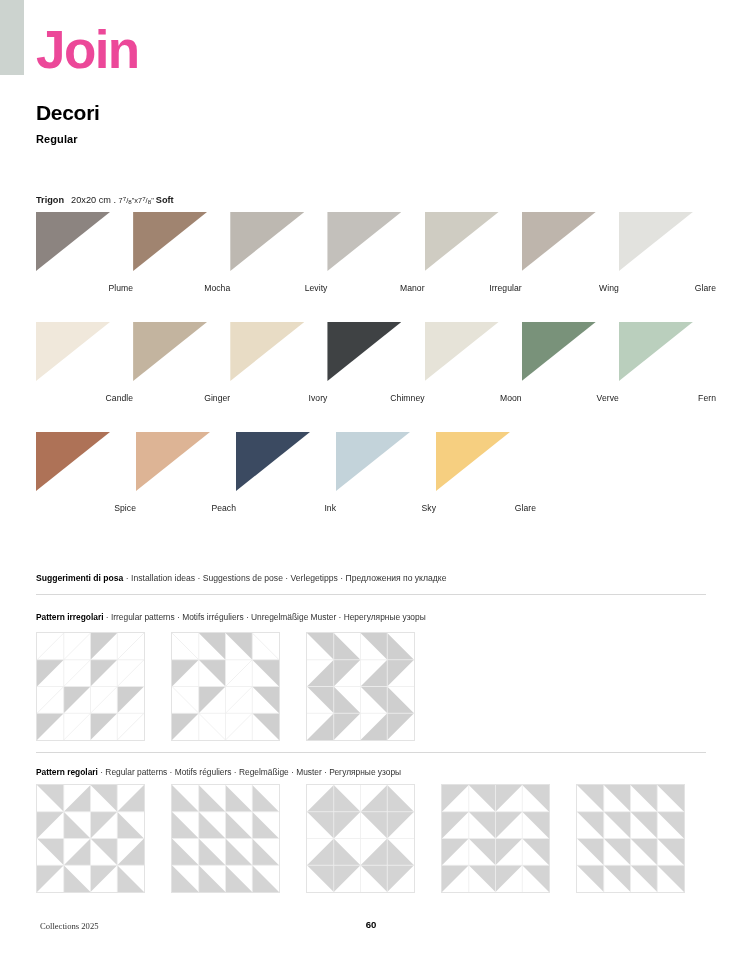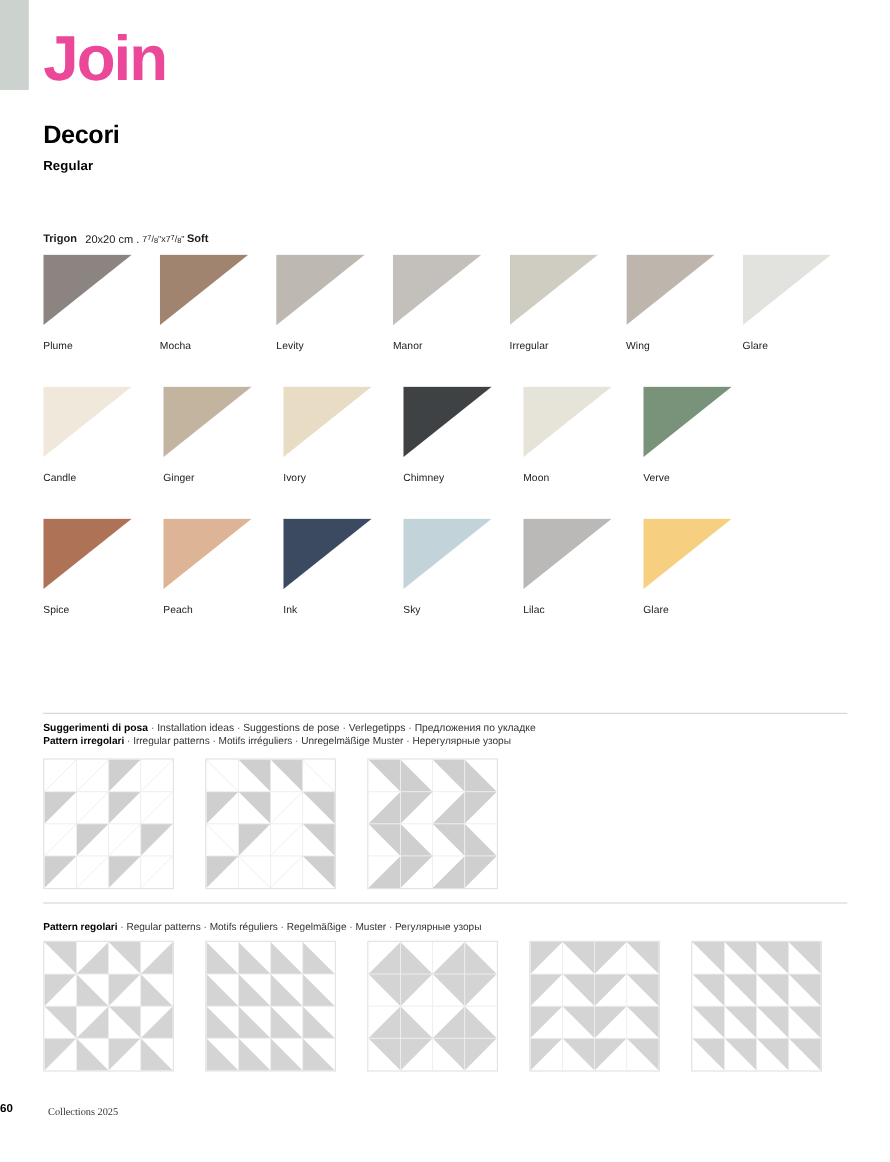--- a/index.html
+++ b/index.html
@@ -46,7 +46,7 @@
   
   .swatches{position:absolute;left:36px;top:212px;width:680px;}
   .swatch-row{display:flex;height:110px;}
-  .swatch{width:100px;margin-right:0;}
+  .swatch{width:100px;margin-right:0;text-align:right;}
   .tri-wrap{width:74px;height:59px;position:relative;overflow:hidden;}
   .tri{width:100%;height:100%;clip-path:polygon(0 0,100% 0,0 100%);}
   .swatch-label{

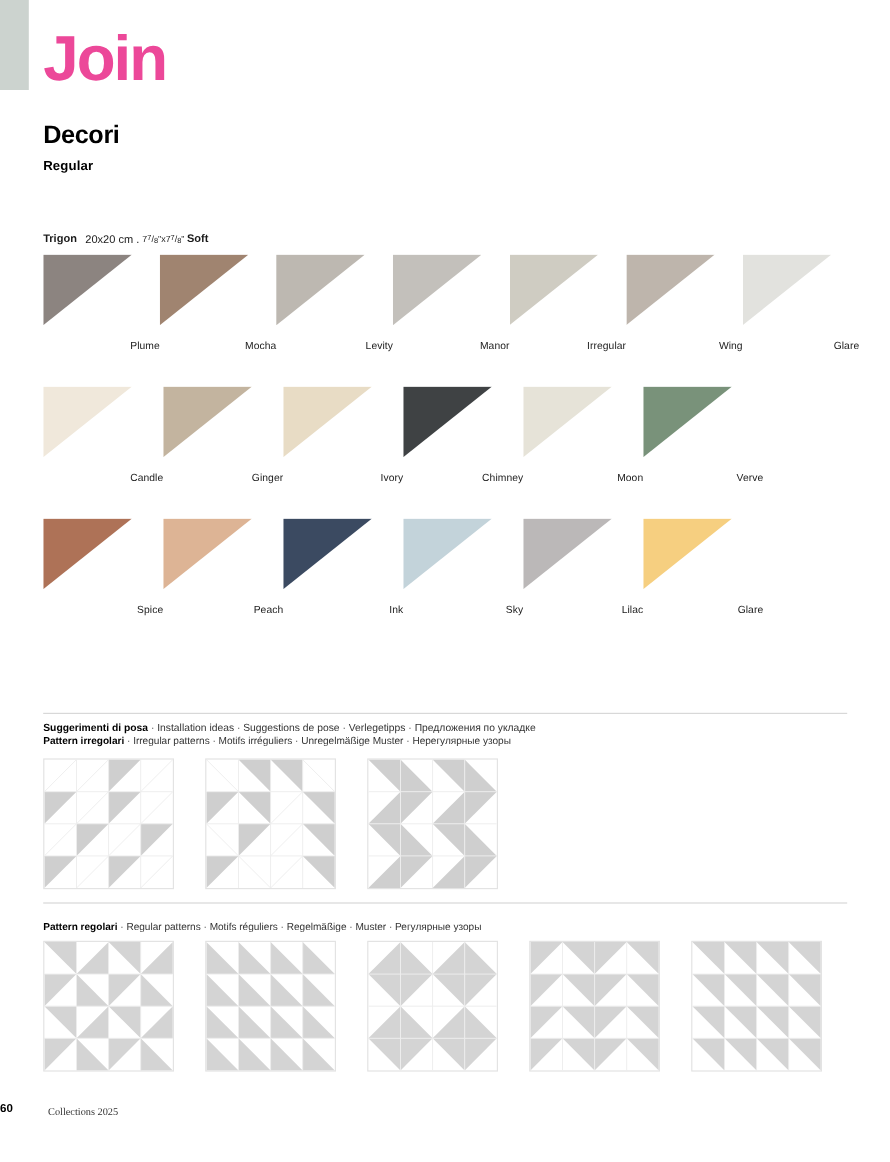--- a/index.html
+++ b/index.html
@@ -188,6 +188,12 @@
             <div class="tri" style="background: rgb(121, 146, 122);"></div>
           </div>
           <div class="swatch-label">Verve</div>
+        </div>
+        <div class="swatch">
+          <div class="tri-wrap">
+            <div class="tri" style="background: rgb(186, 207, 189);"></div>
+          </div>
+          <div class="swatch-label">Fern</div>
         </div>
       </div>
       <div class="swatch-row">

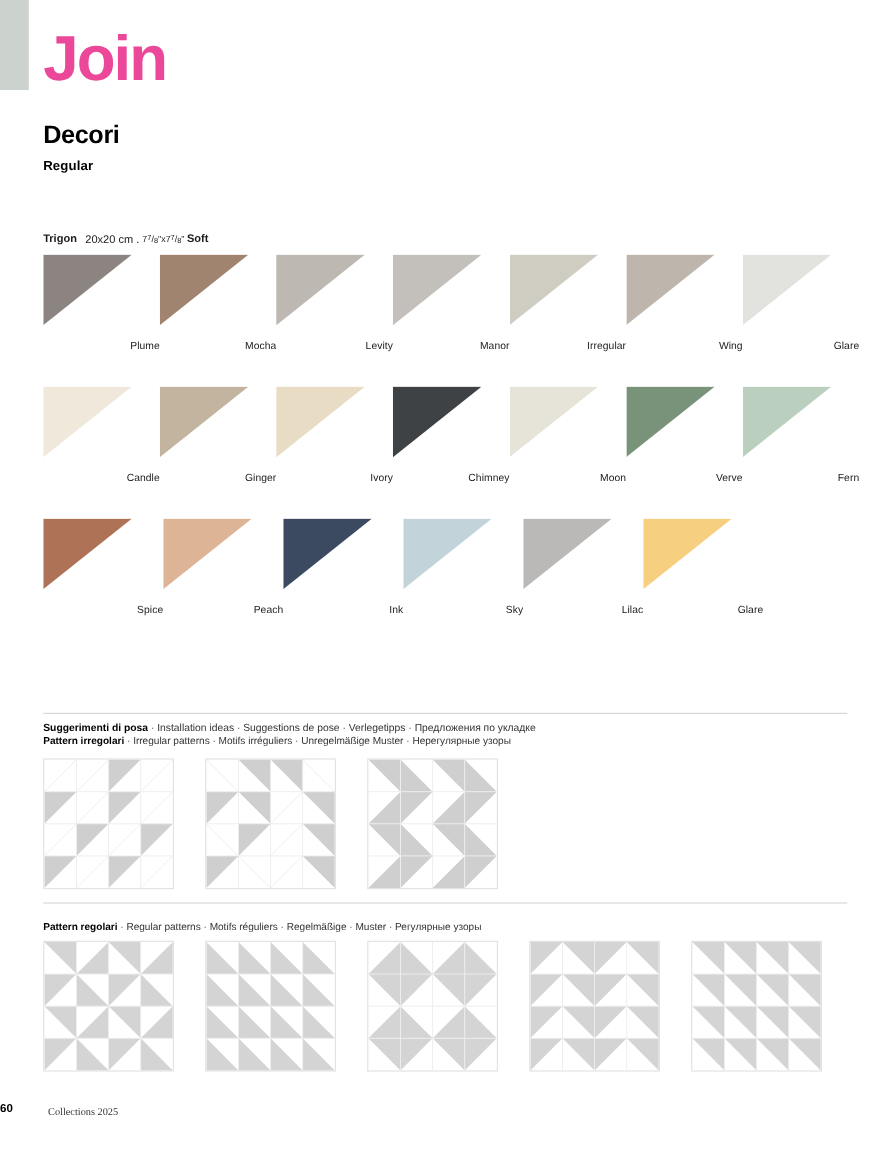--- a/index.html
+++ b/index.html
@@ -220,12 +220,6 @@
             <div class="tri" style="background: rgb(195, 211, 218);"></div>
           </div>
           <div class="swatch-label">Sky</div>
-        </div>
-        <div class="swatch">
-          <div class="tri-wrap">
-            <div class="tri" style="background: rgb(187, 184, 184);"></div>
-          </div>
-          <div class="swatch-label">Lilac</div>
         </div>
         <div class="swatch">
           <div class="tri-wrap">

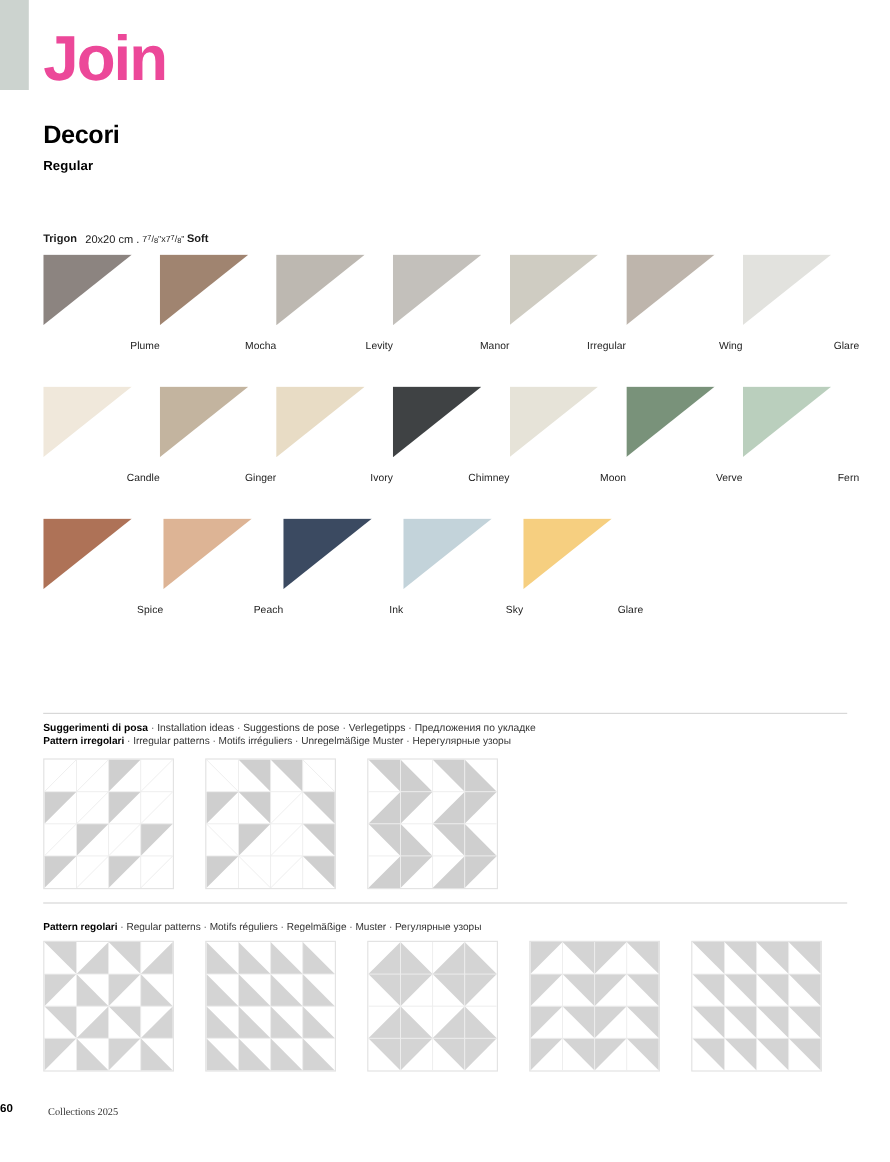--- a/index.html
+++ b/index.html
@@ -55,7 +55,7 @@
 
   
   .lay-heading{
-    position:absolute;left:36px;top:601px;
+    position:absolute;left:36px;top:573px;
     font-size:8.6px;line-height:11px;color:#333;white-space:nowrap;
   }
   .lay-heading b,.pat-heading b{font-weight:700;color:#000;}

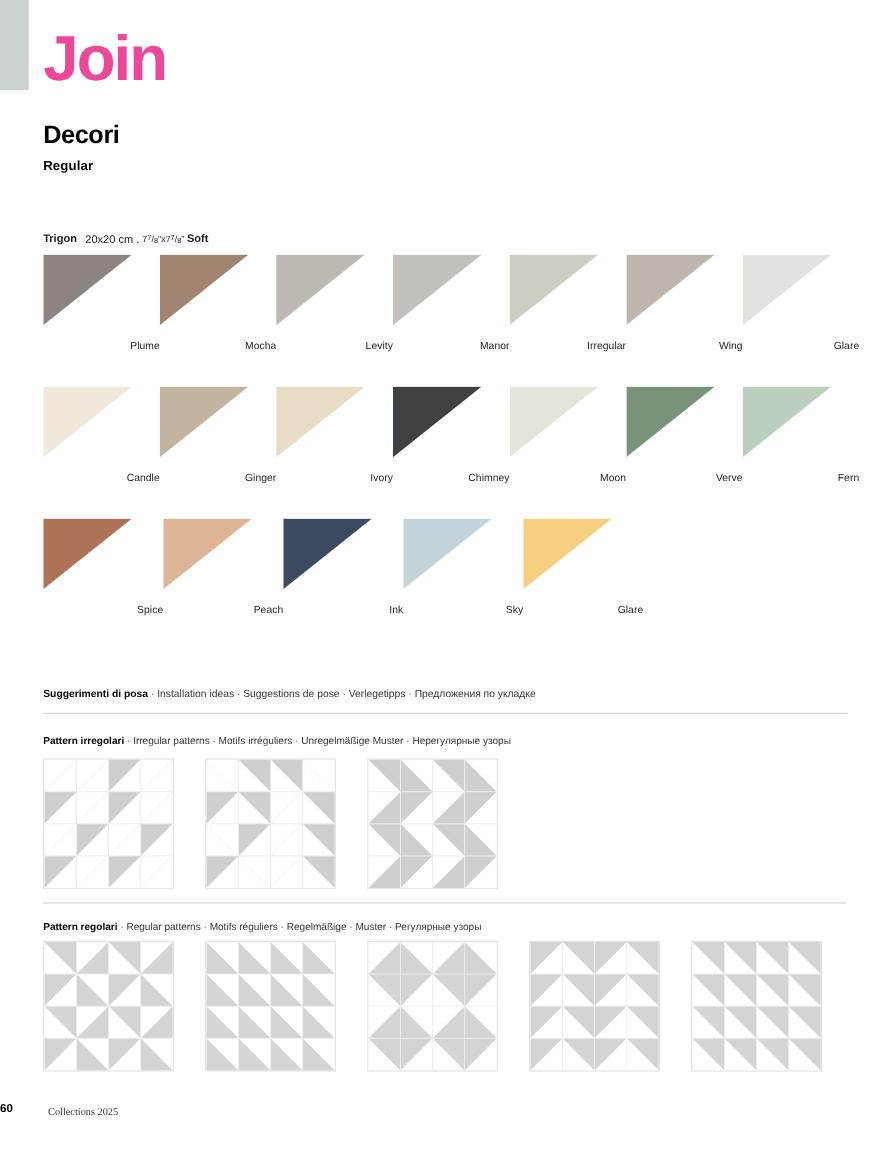--- a/index.html
+++ b/index.html
@@ -88,7 +88,7 @@
     font-size:8.6px;line-height:11px;color:#333;font-family:Liberation Serif, serif;
   }
   .footer-page{
-    position:absolute;left:0;top:919px;width:742px;
+    position:absolute;left:0;top:919px;width:742px;text-align:center;
     font-size:9.6px;line-height:12px;font-weight:700;color:#000;
   }
 </style>

